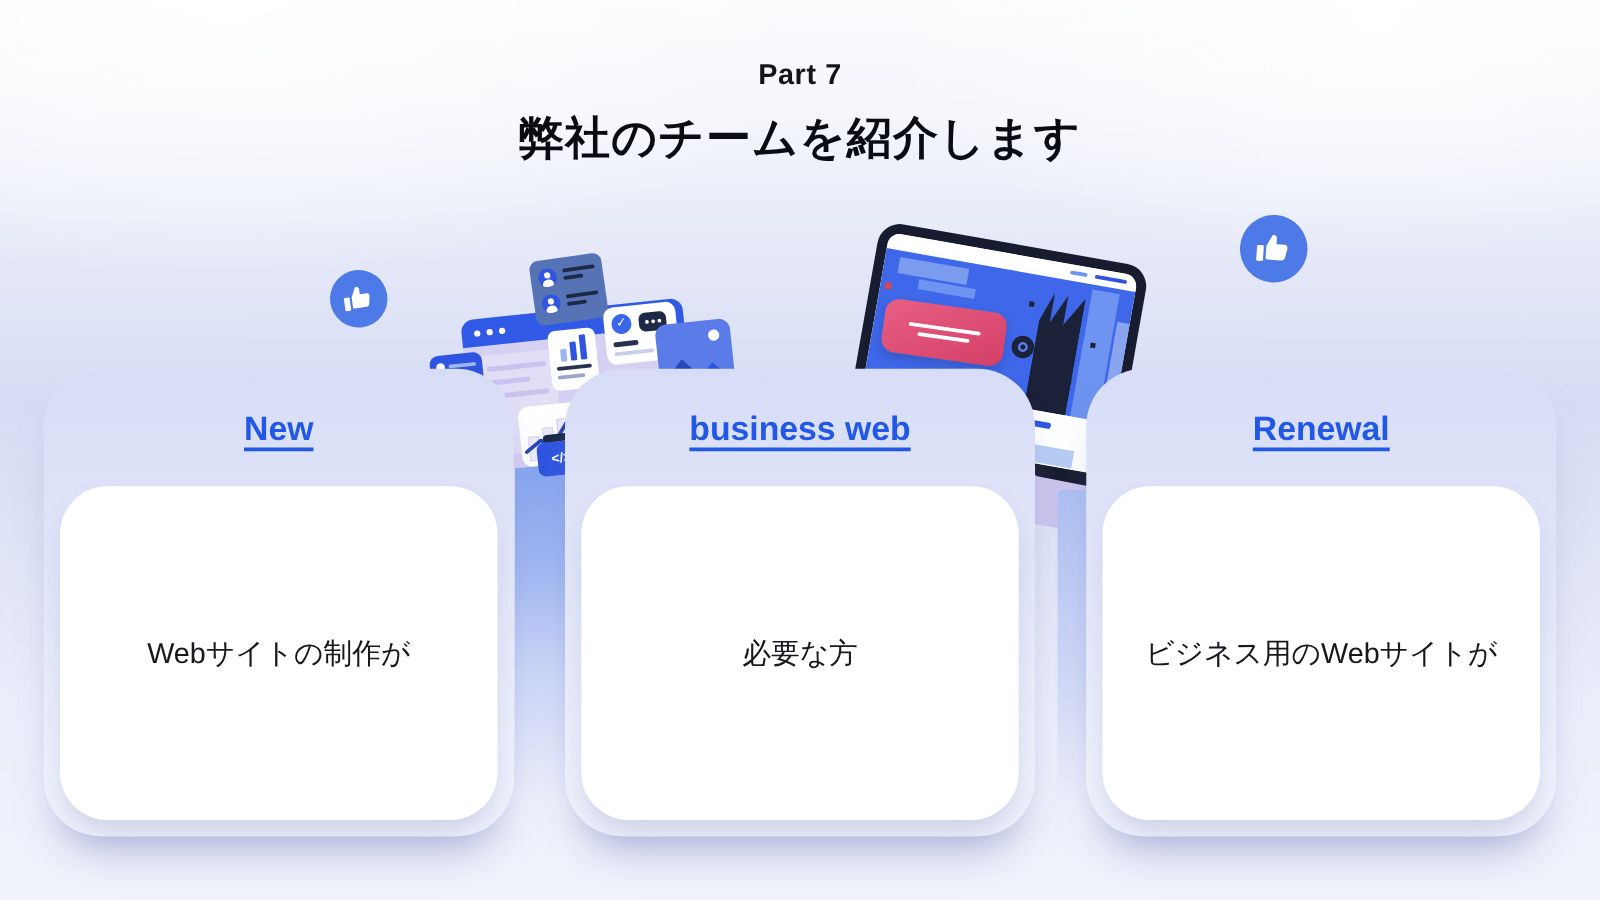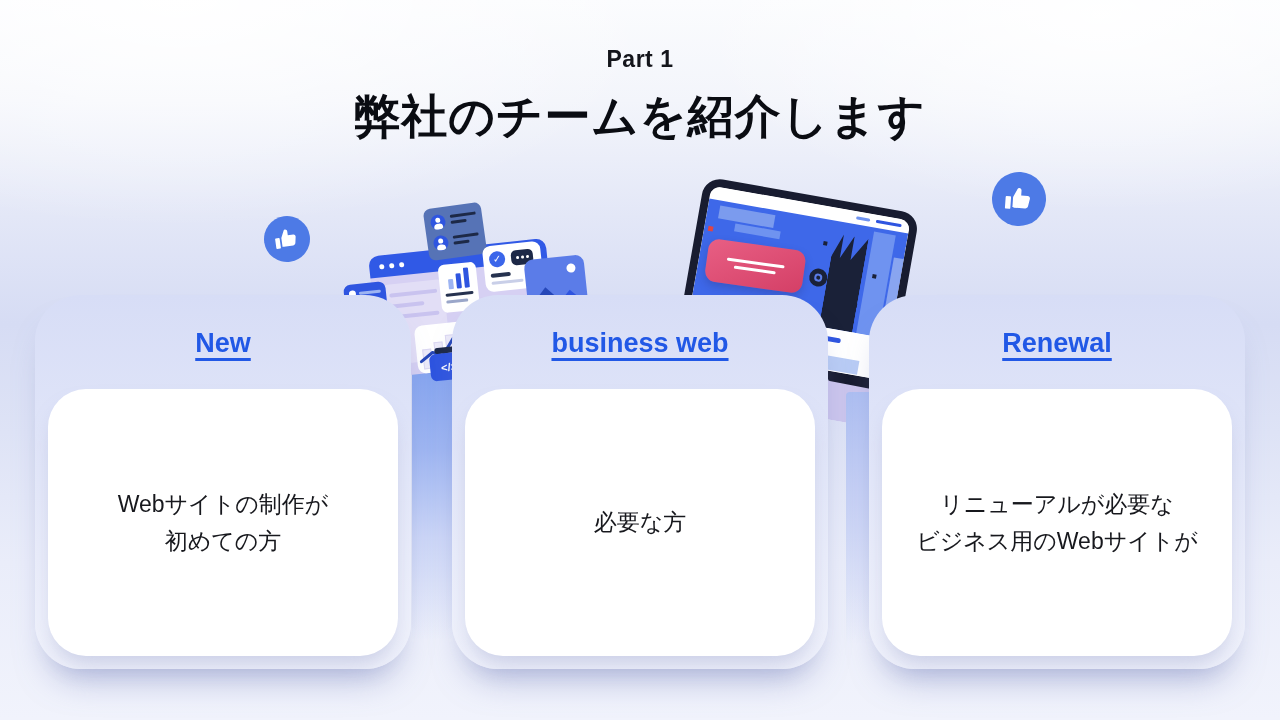--- a/index.html
+++ b/index.html
@@ -140,7 +140,7 @@
 </head>
 <body>
 
-<div class="kicker">Part 1</div>
+<div class="kicker">Part 7</div>
 <h1 class="title">弊社のチームを紹介します</h1>
 
 <div class="thumb thumb-left">

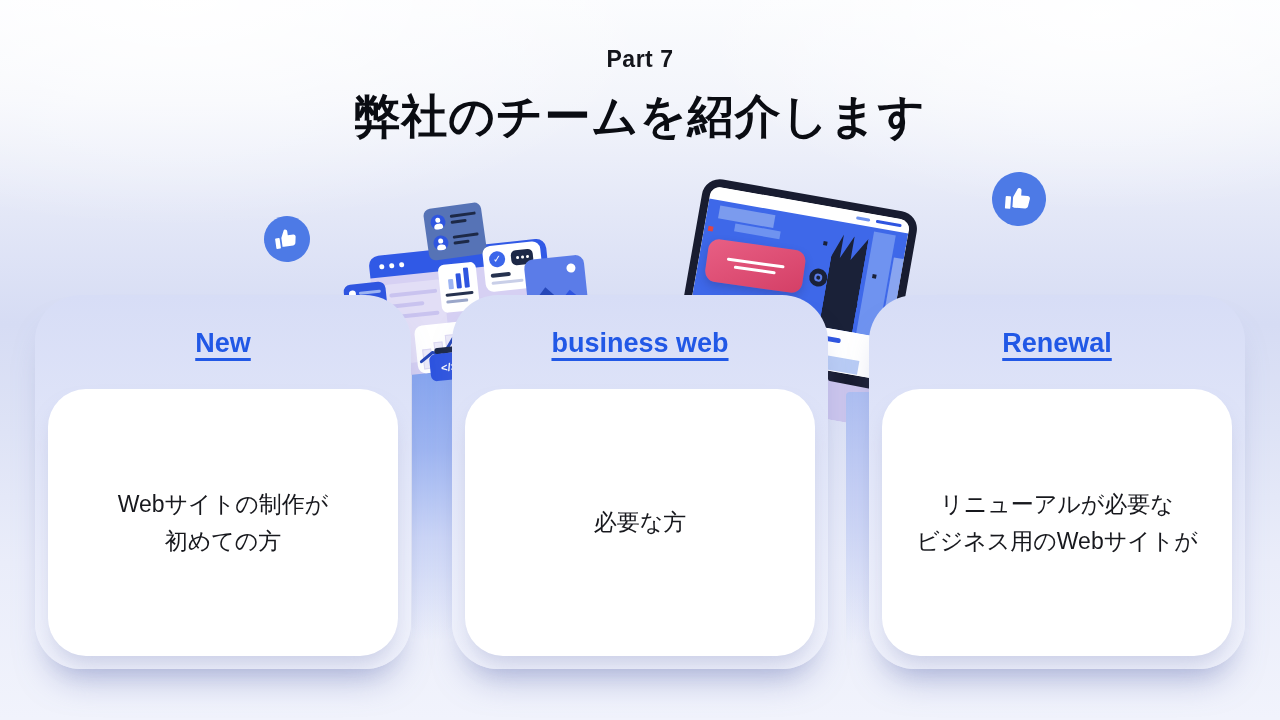--- a/index.html
+++ b/index.html
@@ -15,7 +15,7 @@
   .kicker{position:absolute;top:46px;left:0;width:100%;text-align:center;
     font-size:23px;font-weight:bold;color:#14151b;letter-spacing:.5px;z-index:2;}
   .title{position:absolute;top:86px;left:0;width:100%;text-align:center;margin:0;
-    font-size:46px;font-weight:800;color:#0a0c12;letter-spacing:1px;z-index:2;}
+    font-size:36px;font-weight:800;color:#0a0c12;letter-spacing:1px;z-index:2;}
   
   .thumb{position:absolute;border-radius:50%;background:#4d7ae6;z-index:1;
     display:flex;align-items:center;justify-content:center;}

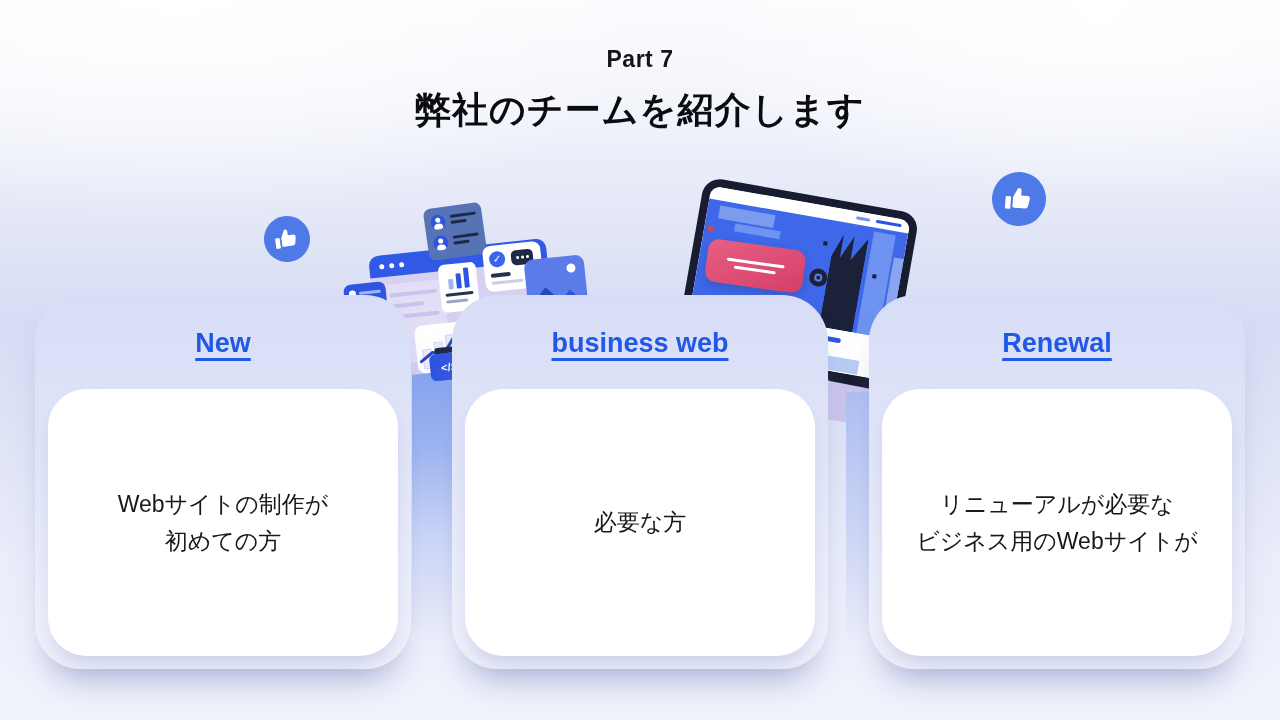--- a/index.html
+++ b/index.html
@@ -297,7 +297,6 @@
       <a class="card-label">Renewal</a>
     </div>
     <div class="card-inner">
-      <div class="card-line">リニューアルが必要な</div>
       <div class="card-line">ビジネス用のWebサイトが</div>
     </div>
   </article>

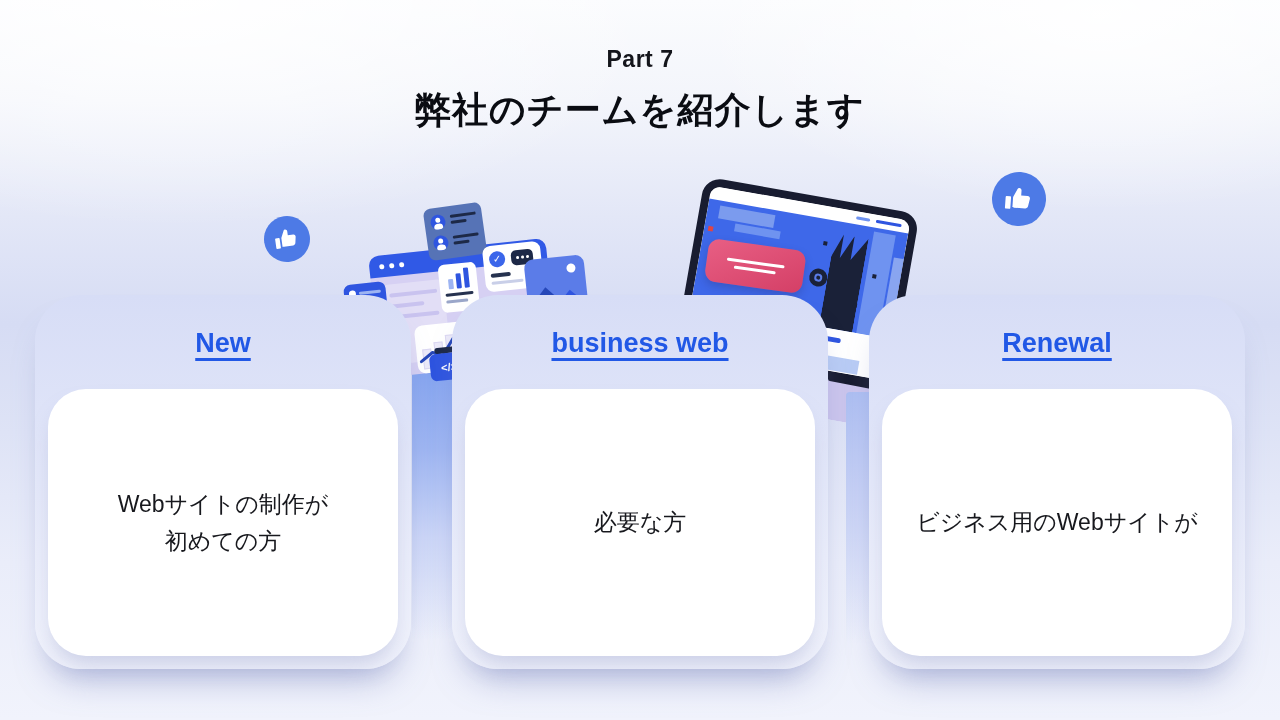--- a/index.html
+++ b/index.html
@@ -281,7 +281,6 @@
     </div>
     <div class="card-inner">
       <div class="card-line">Webサイトの制作が</div>
-      <div class="card-line">初めての方</div>
     </div>
   </article>
   <article class="card">

